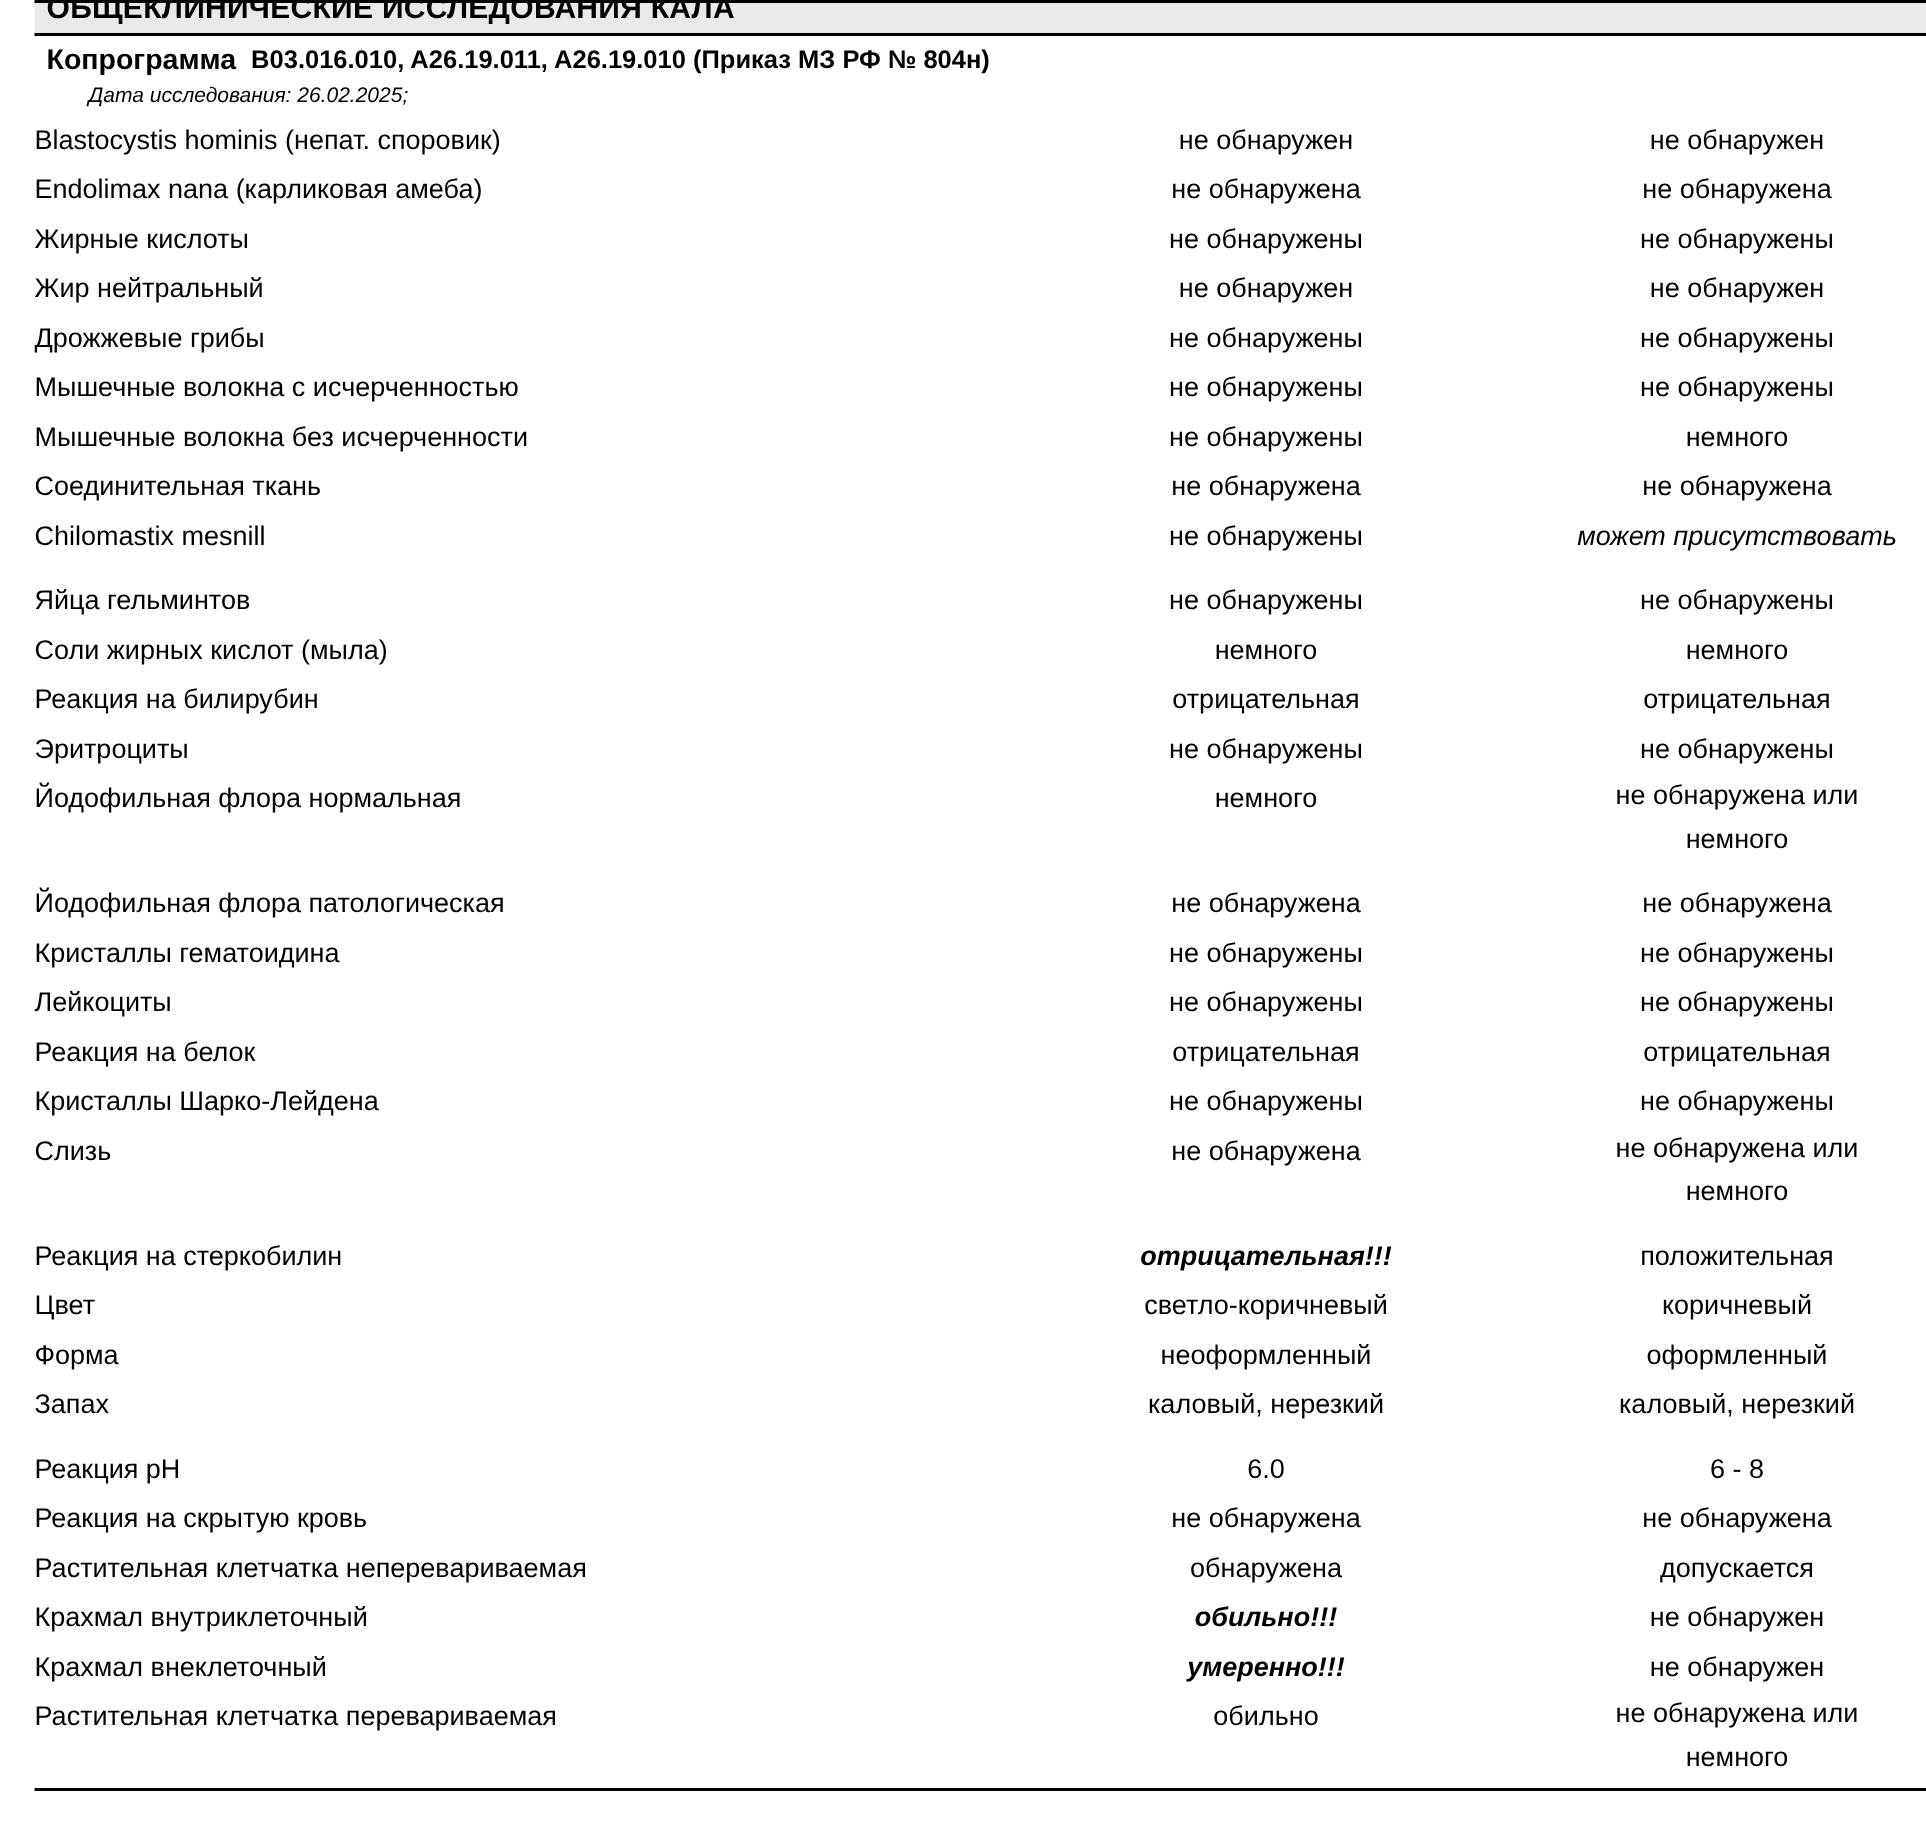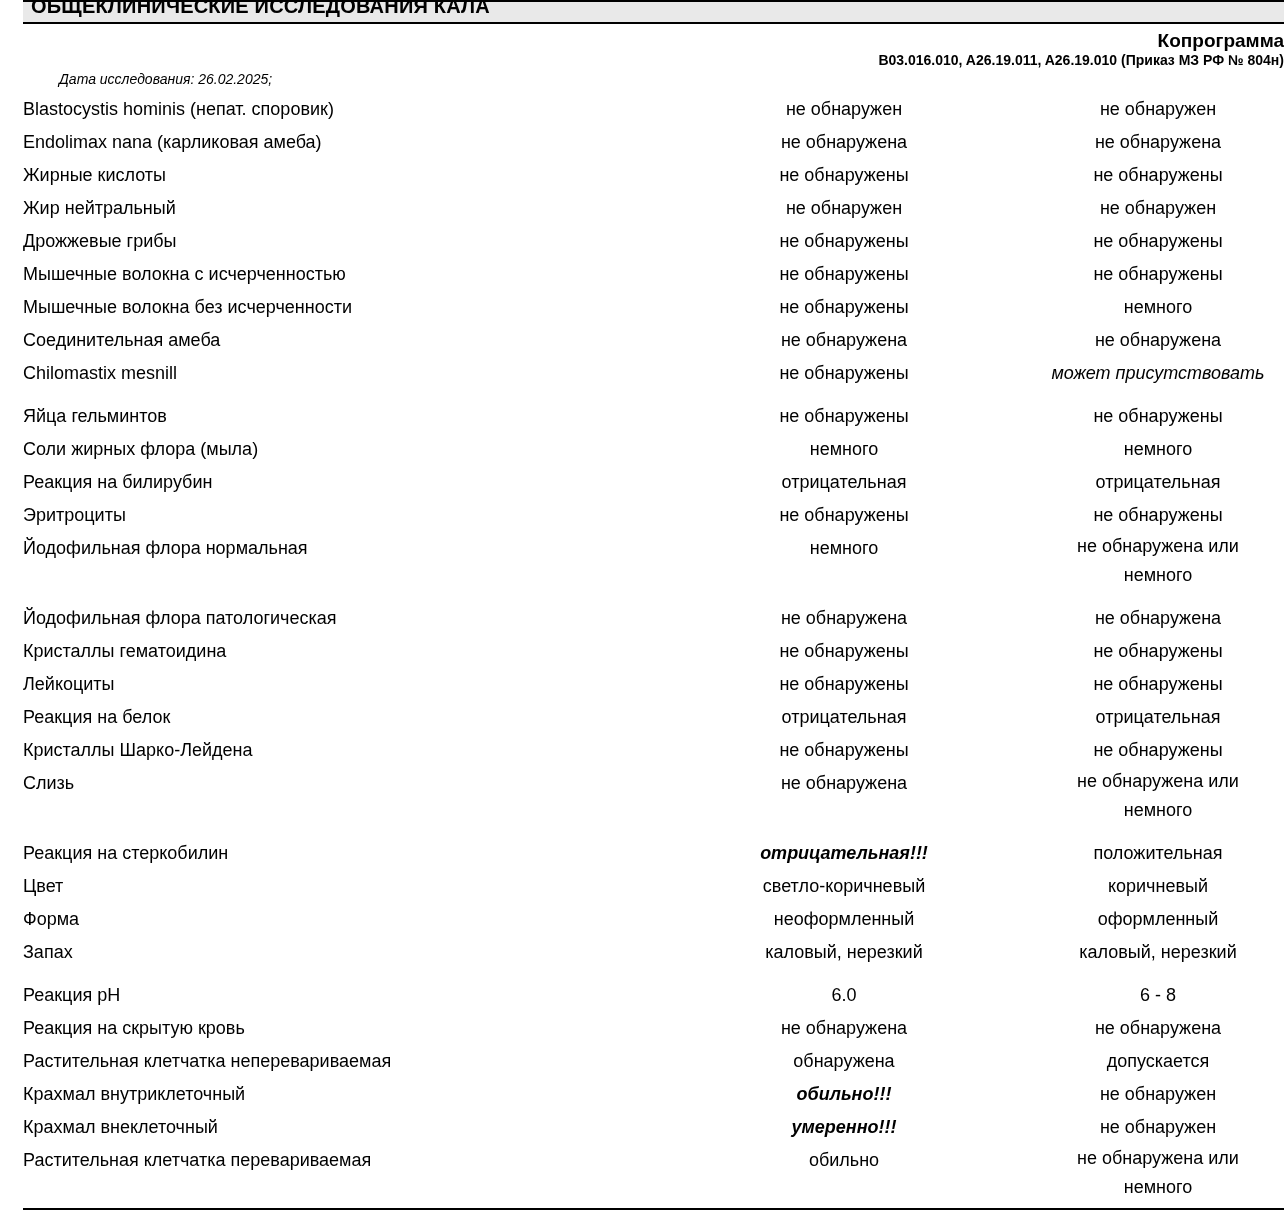--- a/index.html
+++ b/index.html
@@ -45,9 +45,8 @@
   
   .test-title-row {
     display: flex;
-    align-items: flex-end;
+    align-items: flex-start;
     padding: 6px 0 0 8px;
-    flex-direction: column;
   }
   .test-title-row .test-name {
     font-size: 19px;

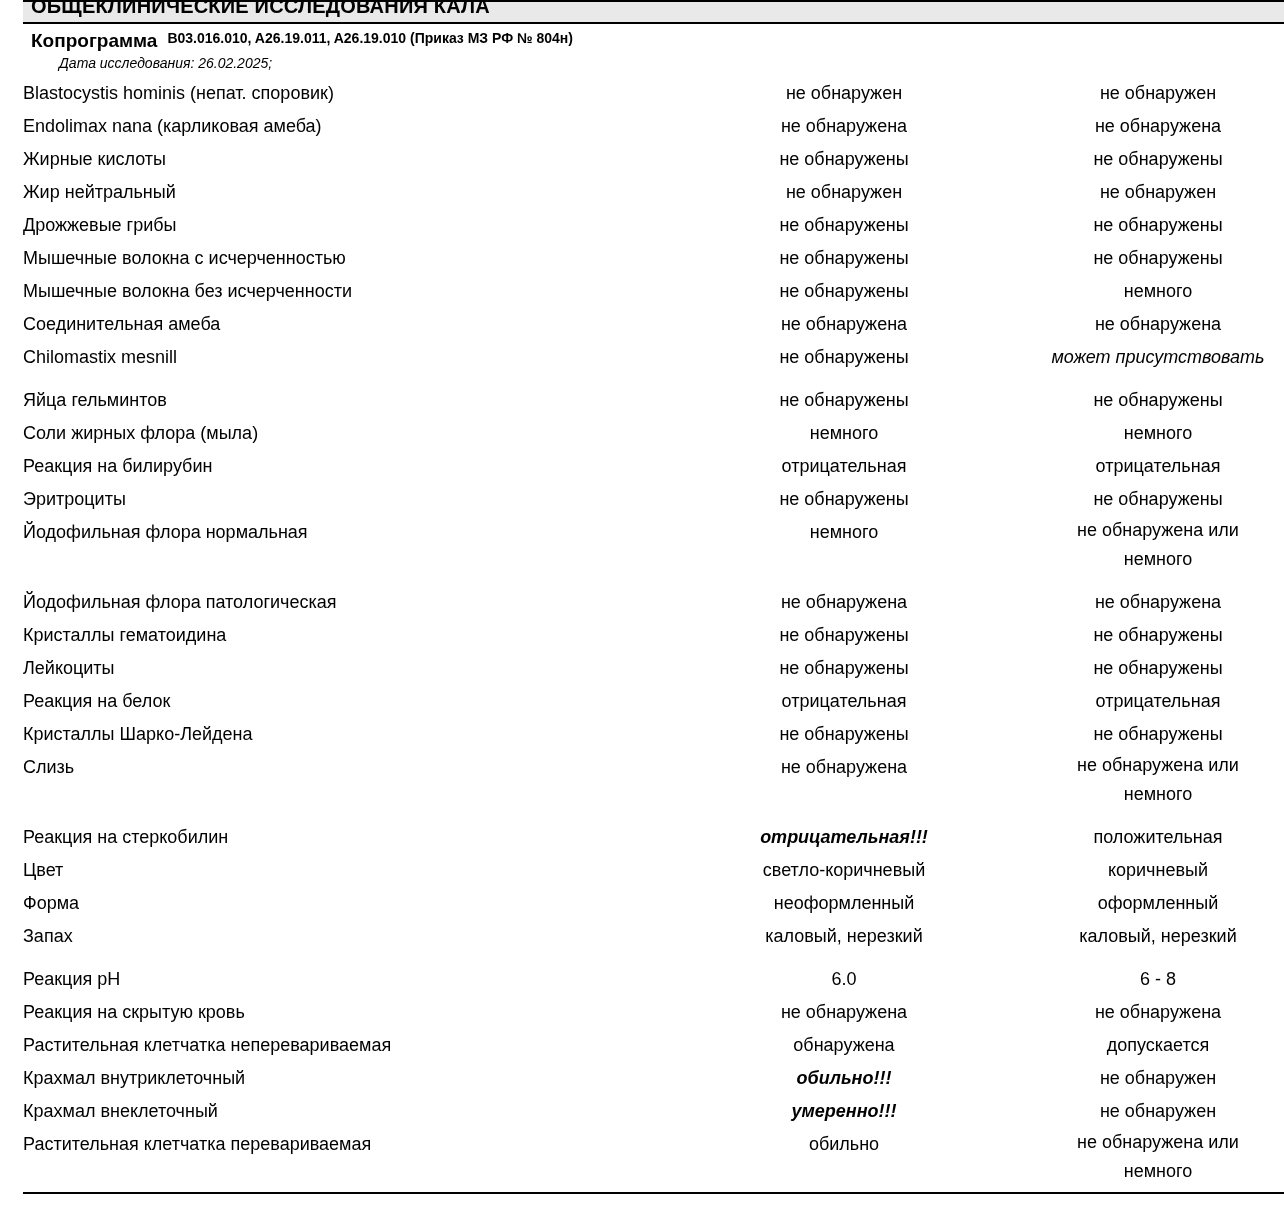--- a/index.html
+++ b/index.html
@@ -53,7 +53,7 @@
     font-weight: bold;
   }
   .test-title-row .test-codes {
-    font-size: 14px;
+    font-size: 17px;
     font-weight: bold;
     margin-left: 10px;
   }

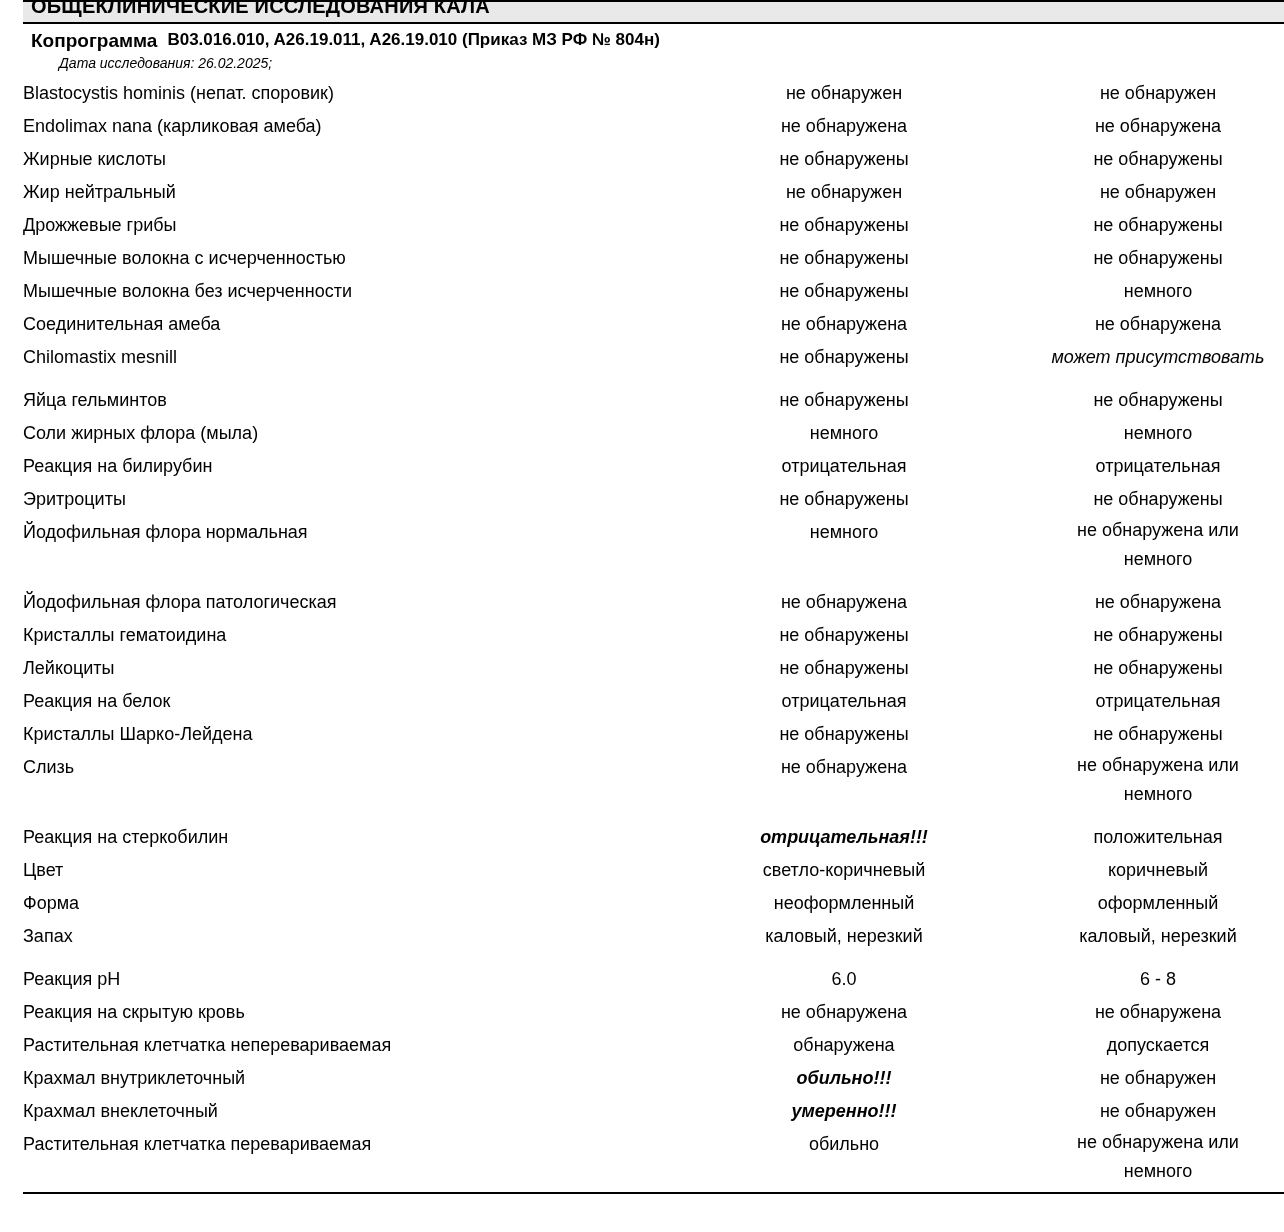--- a/index.html
+++ b/index.html
@@ -158,7 +158,7 @@
           <td class="col-ref"><span class="">немного</span></td>
         </tr>
         <tr>
-          <td class="col-name">Соединительная амеба</td>
+          <td class="col-name">Соединительная ткань</td>
           <td class="col-value"><span class="">не обнаружена</span></td>
           <td class="col-ref"><span class="">не обнаружена</span></td>
         </tr>

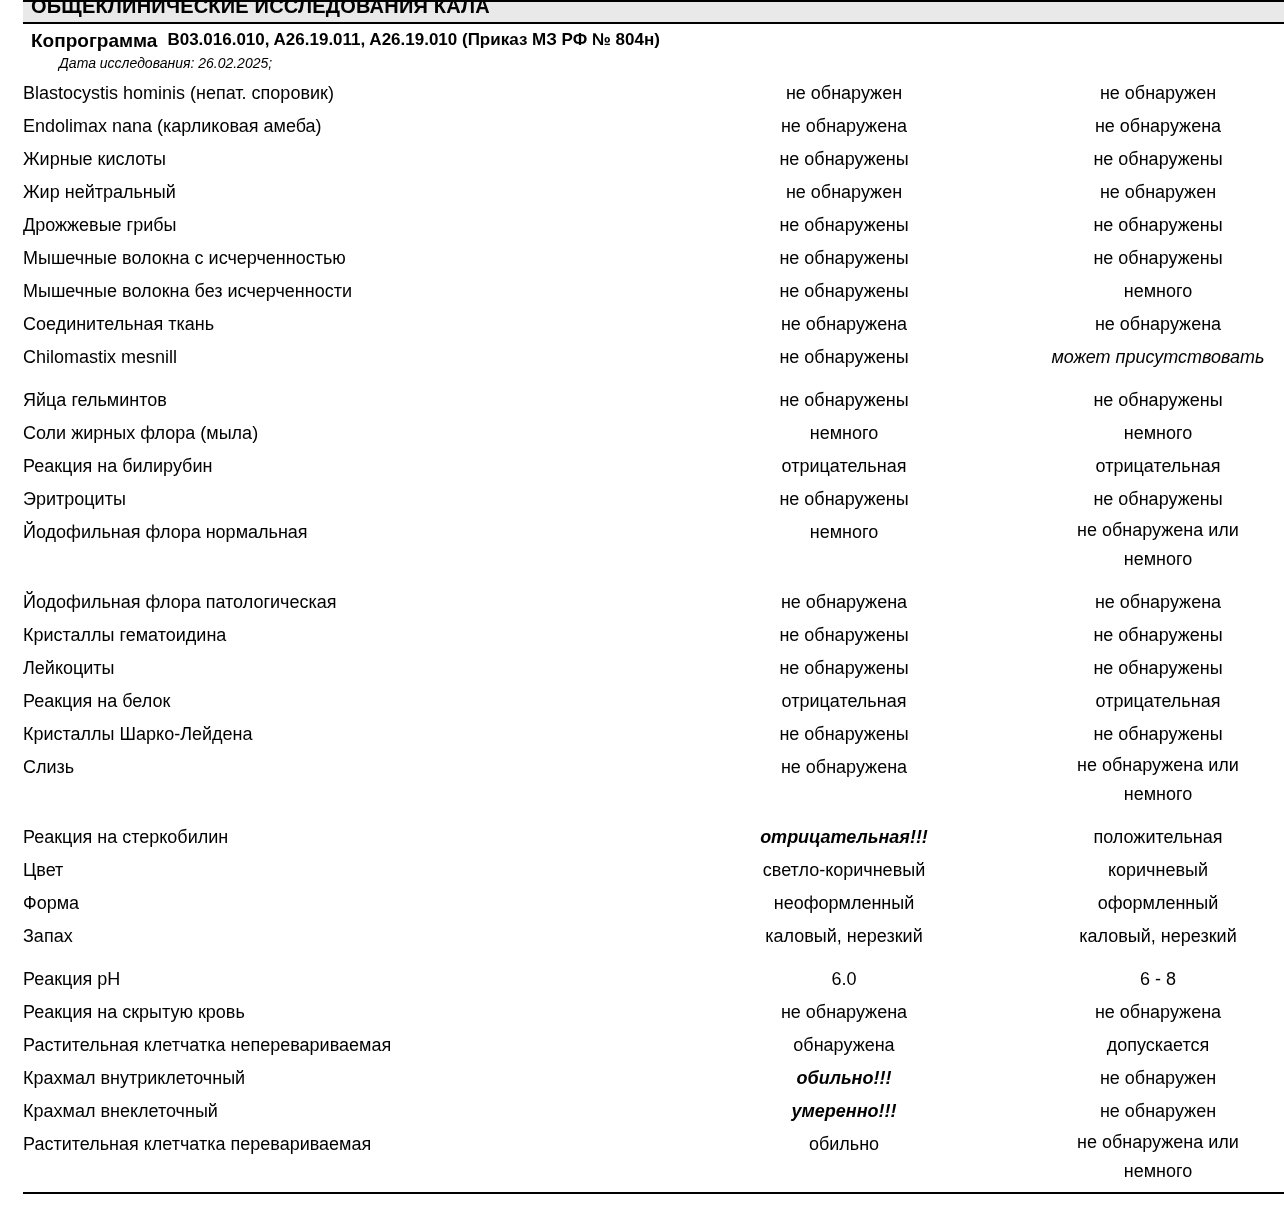--- a/index.html
+++ b/index.html
@@ -176,7 +176,7 @@
           <td class="col-ref"><span class="">не обнаружены</span></td>
         </tr>
         <tr>
-          <td class="col-name">Соли жирных флора (мыла)</td>
+          <td class="col-name">Соли жирных кислот (мыла)</td>
           <td class="col-value"><span class="">немного</span></td>
           <td class="col-ref"><span class="">немного</span></td>
         </tr>

